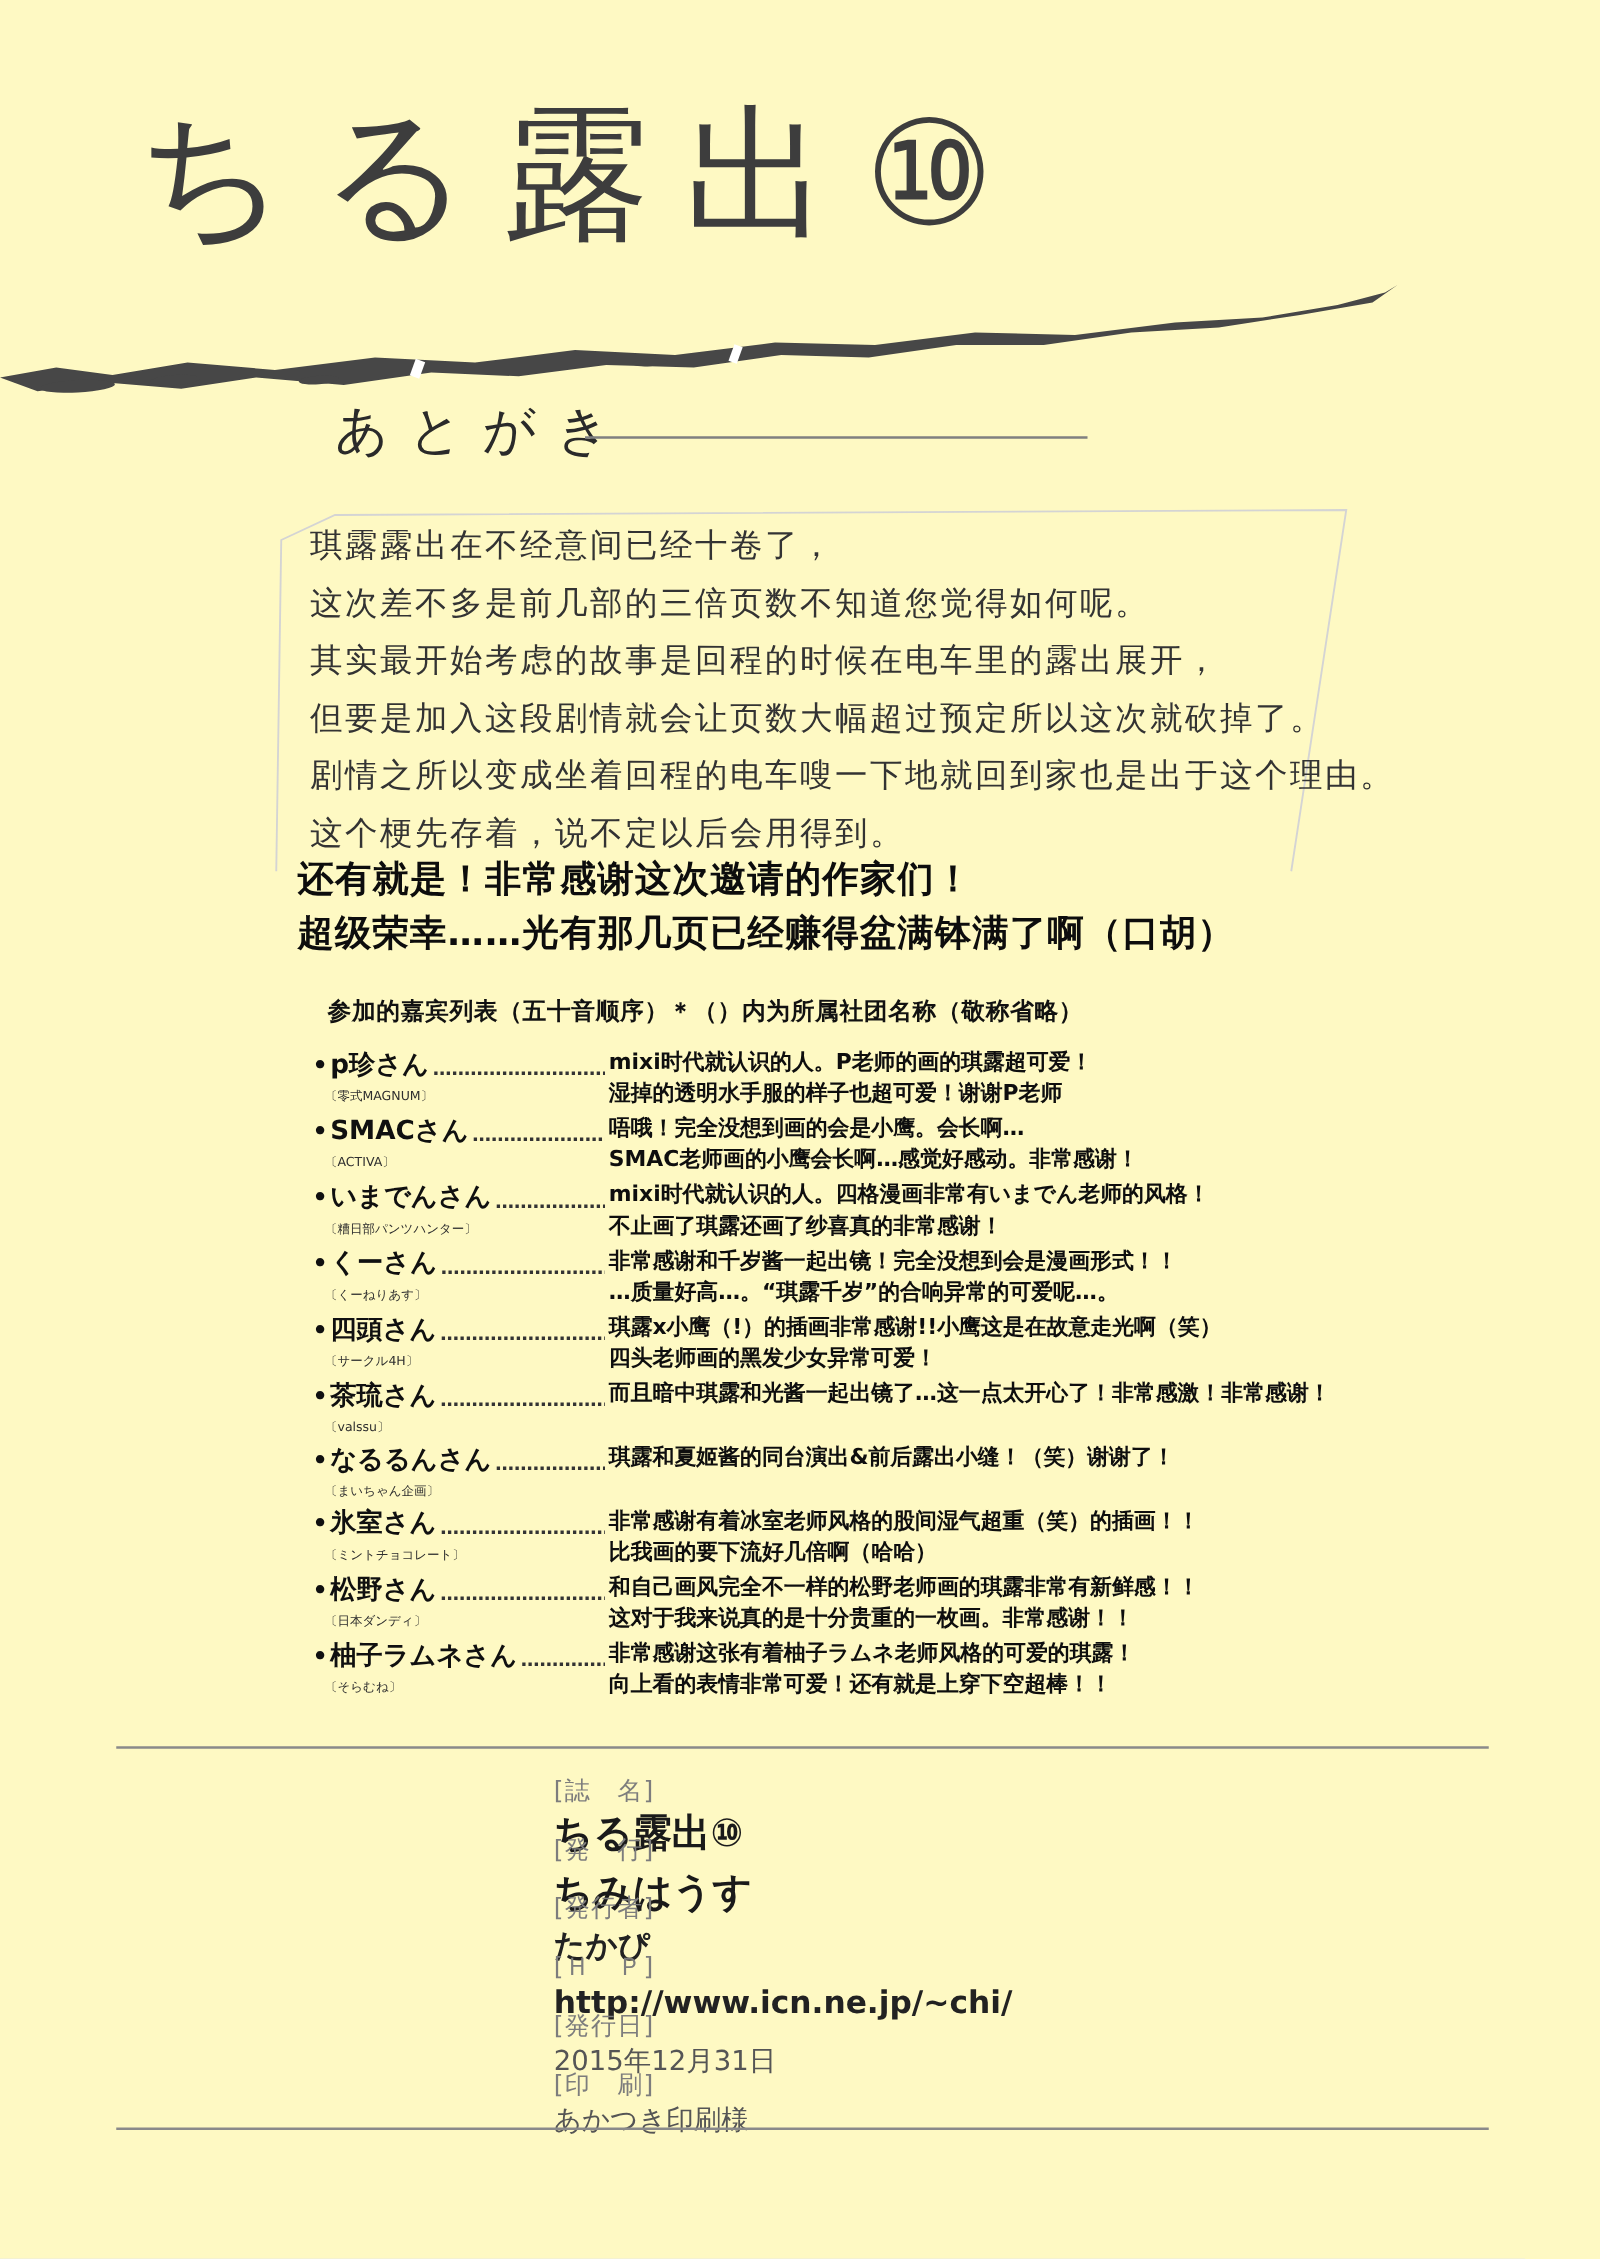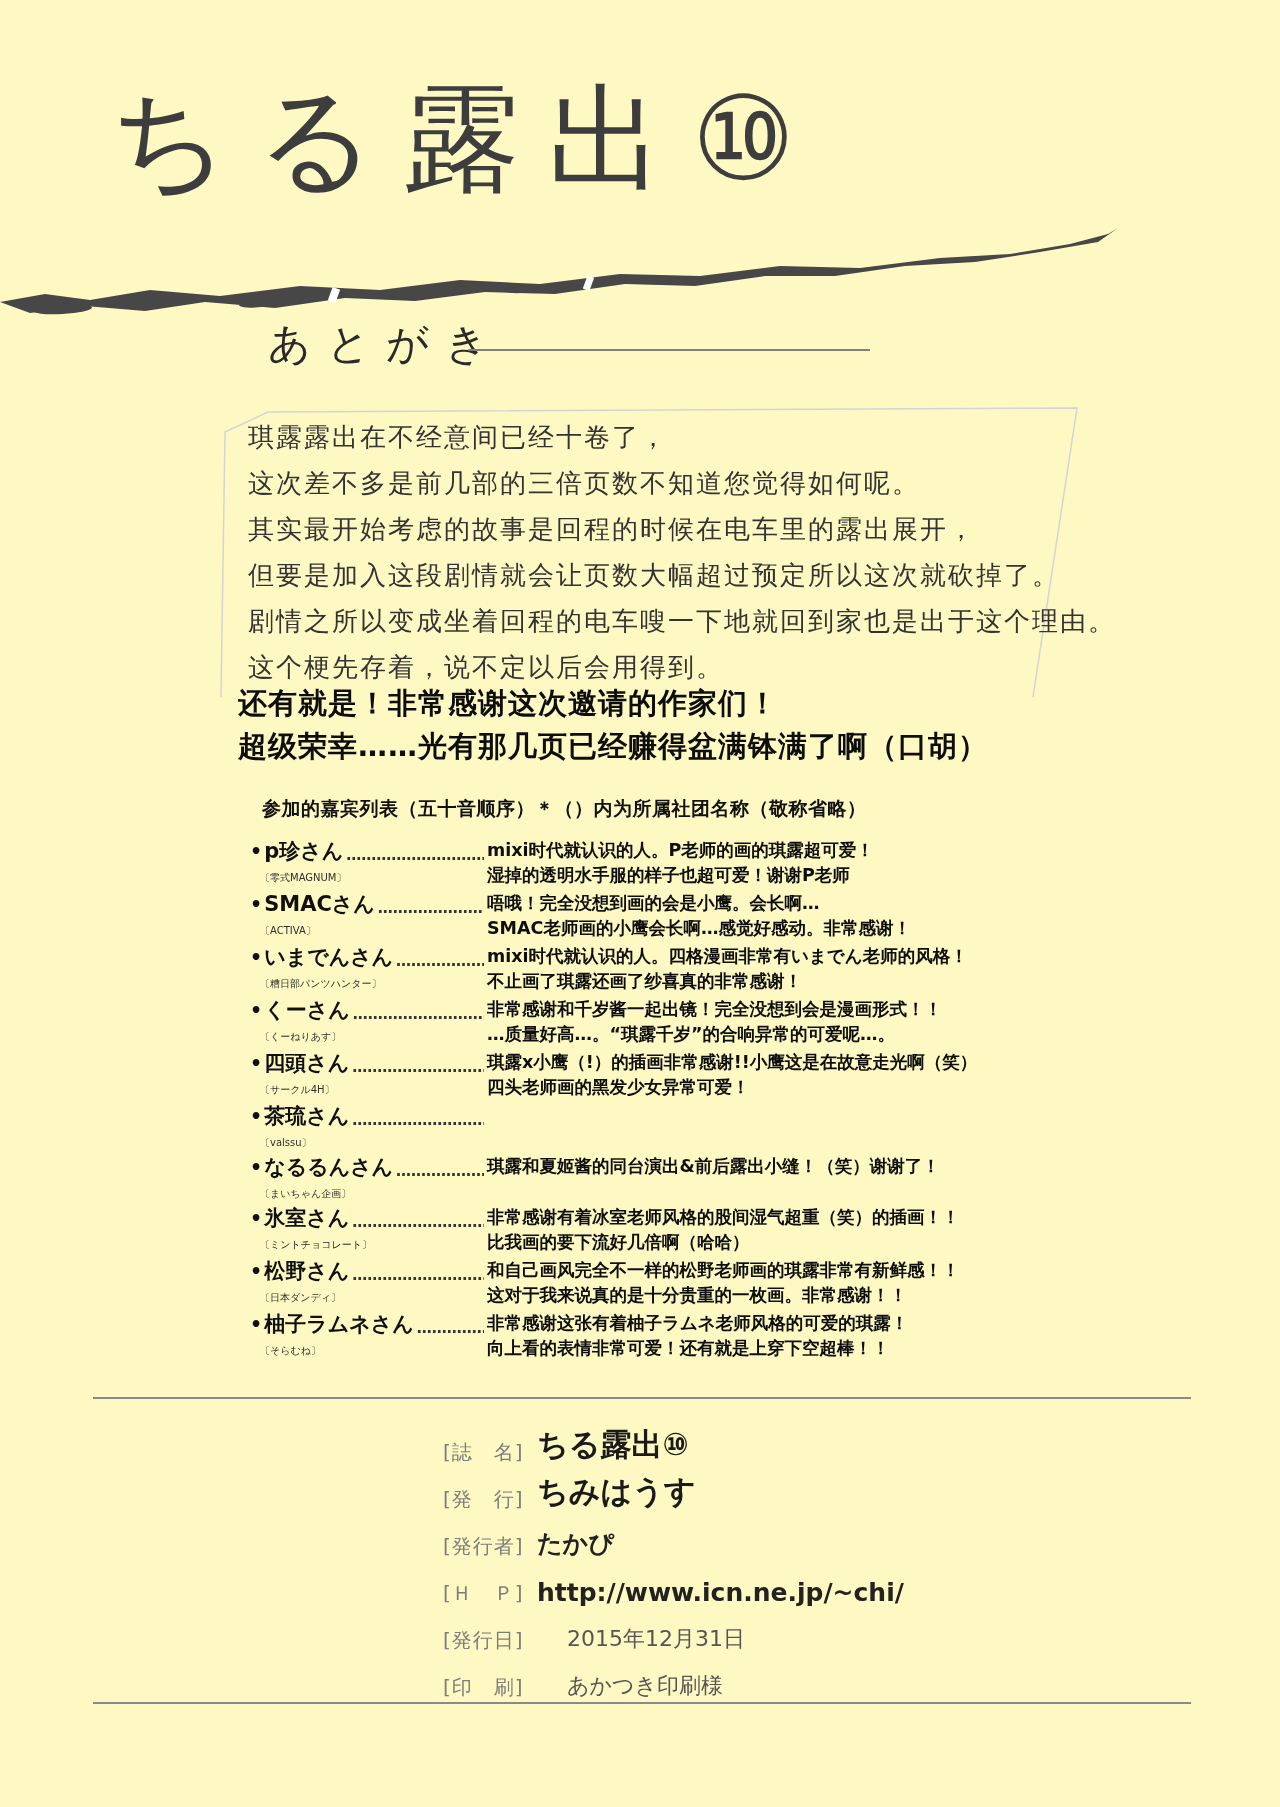--- a/index.html
+++ b/index.html
@@ -182,6 +182,7 @@
           <div class="circle">〔valssu〕</div>
         </div>
         <div class="e-right">
+          <div>而且暗中琪露和光酱一起出镜了…这一点太开心了！非常感激！非常感谢！</div>
         </div>
       </div>
       <div class="entry">

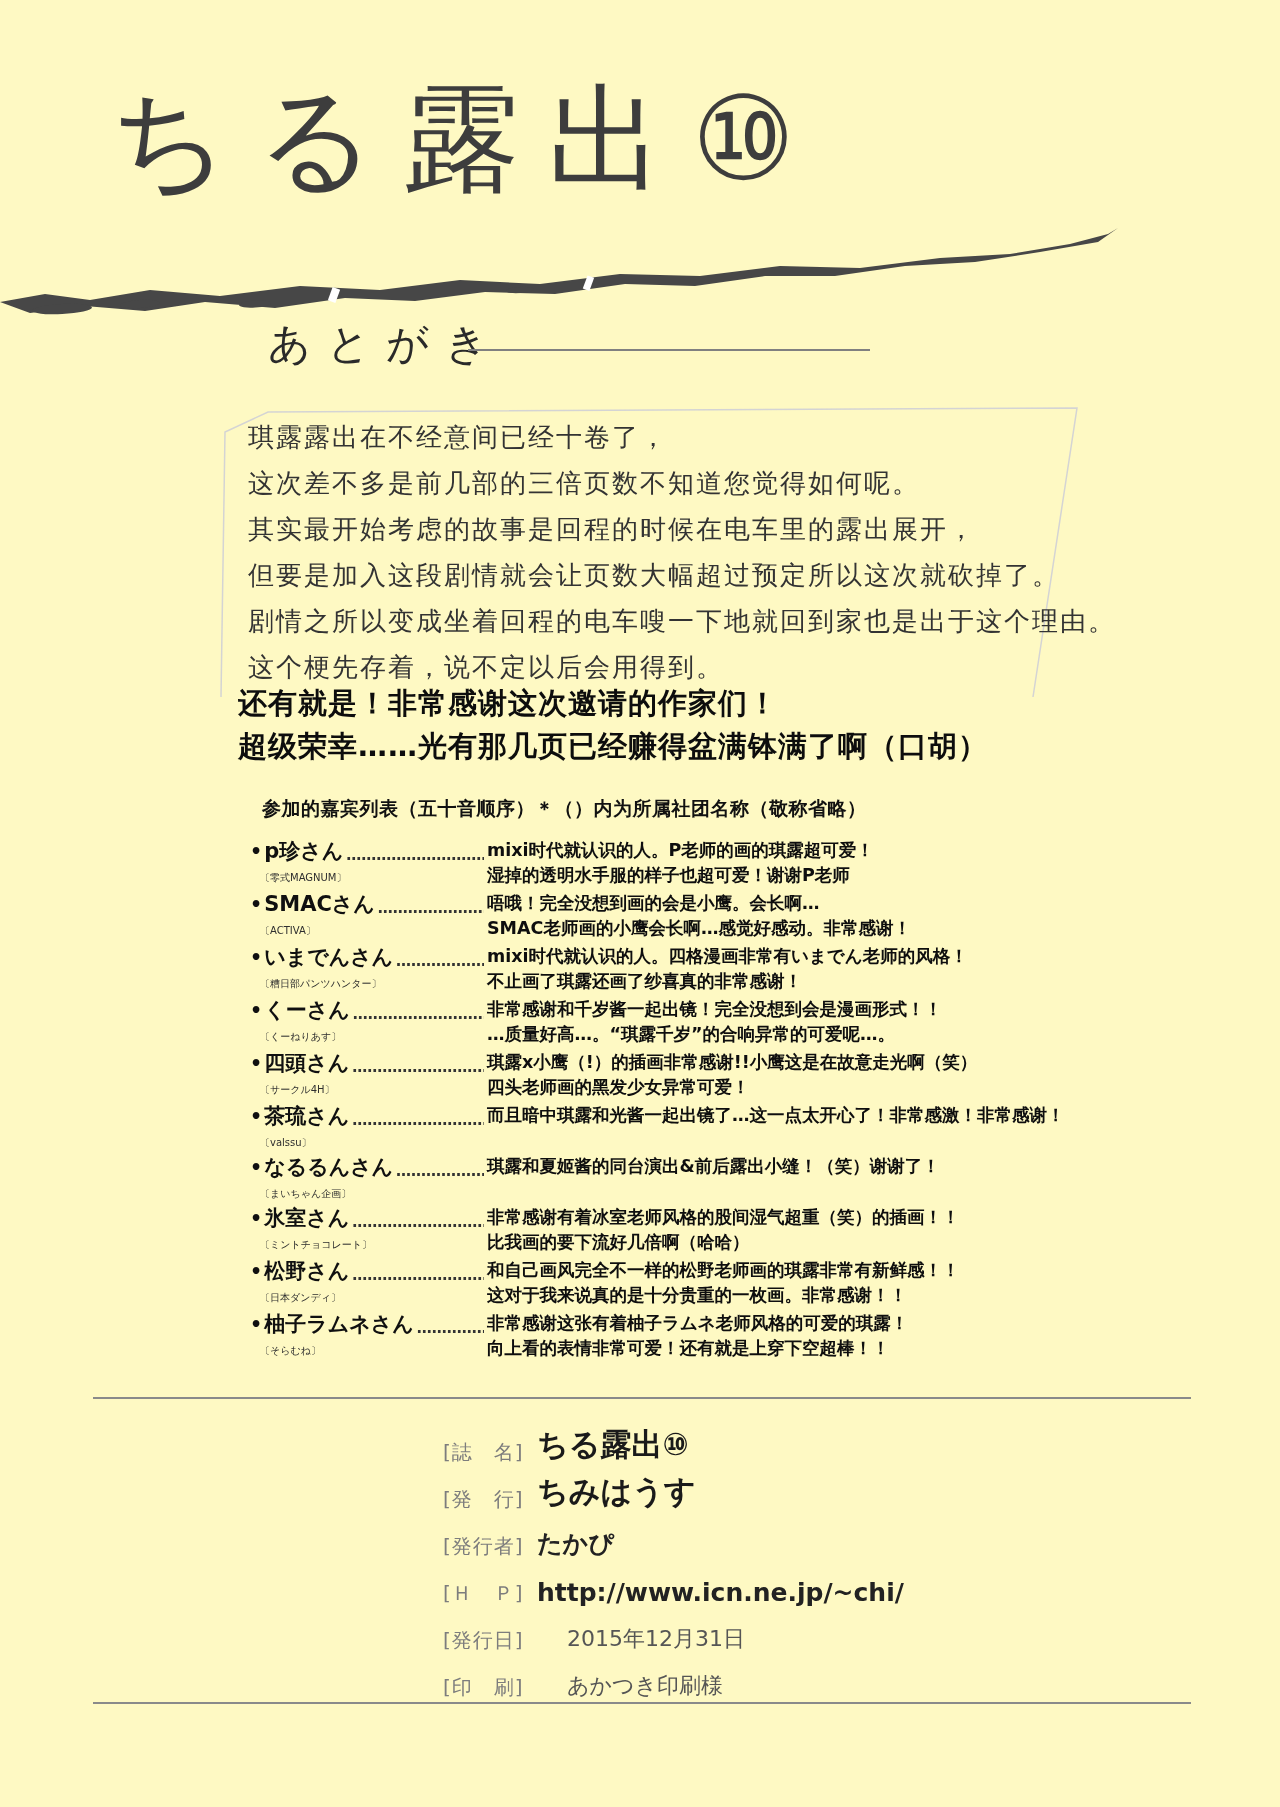--- a/index.html
+++ b/index.html
@@ -52,7 +52,7 @@
   .rule-top{top:1397px;}
   .rule-bottom{top:1702px;}
   .colophon{position:absolute;left:443px;top:1419px;}
-  .c-row{display:flex;align-items:flex-end;height:47px;}
+  .c-row{display:flex;align-items:flex-start;height:47px;flex-direction:column;}
   .c-label{width:94px;flex:none;color:#7d7d7d;font-size:20px;letter-spacing:1px;white-space:nowrap;}
   .c-value{white-space:nowrap;}
   .c-row:nth-child(1) .c-value,

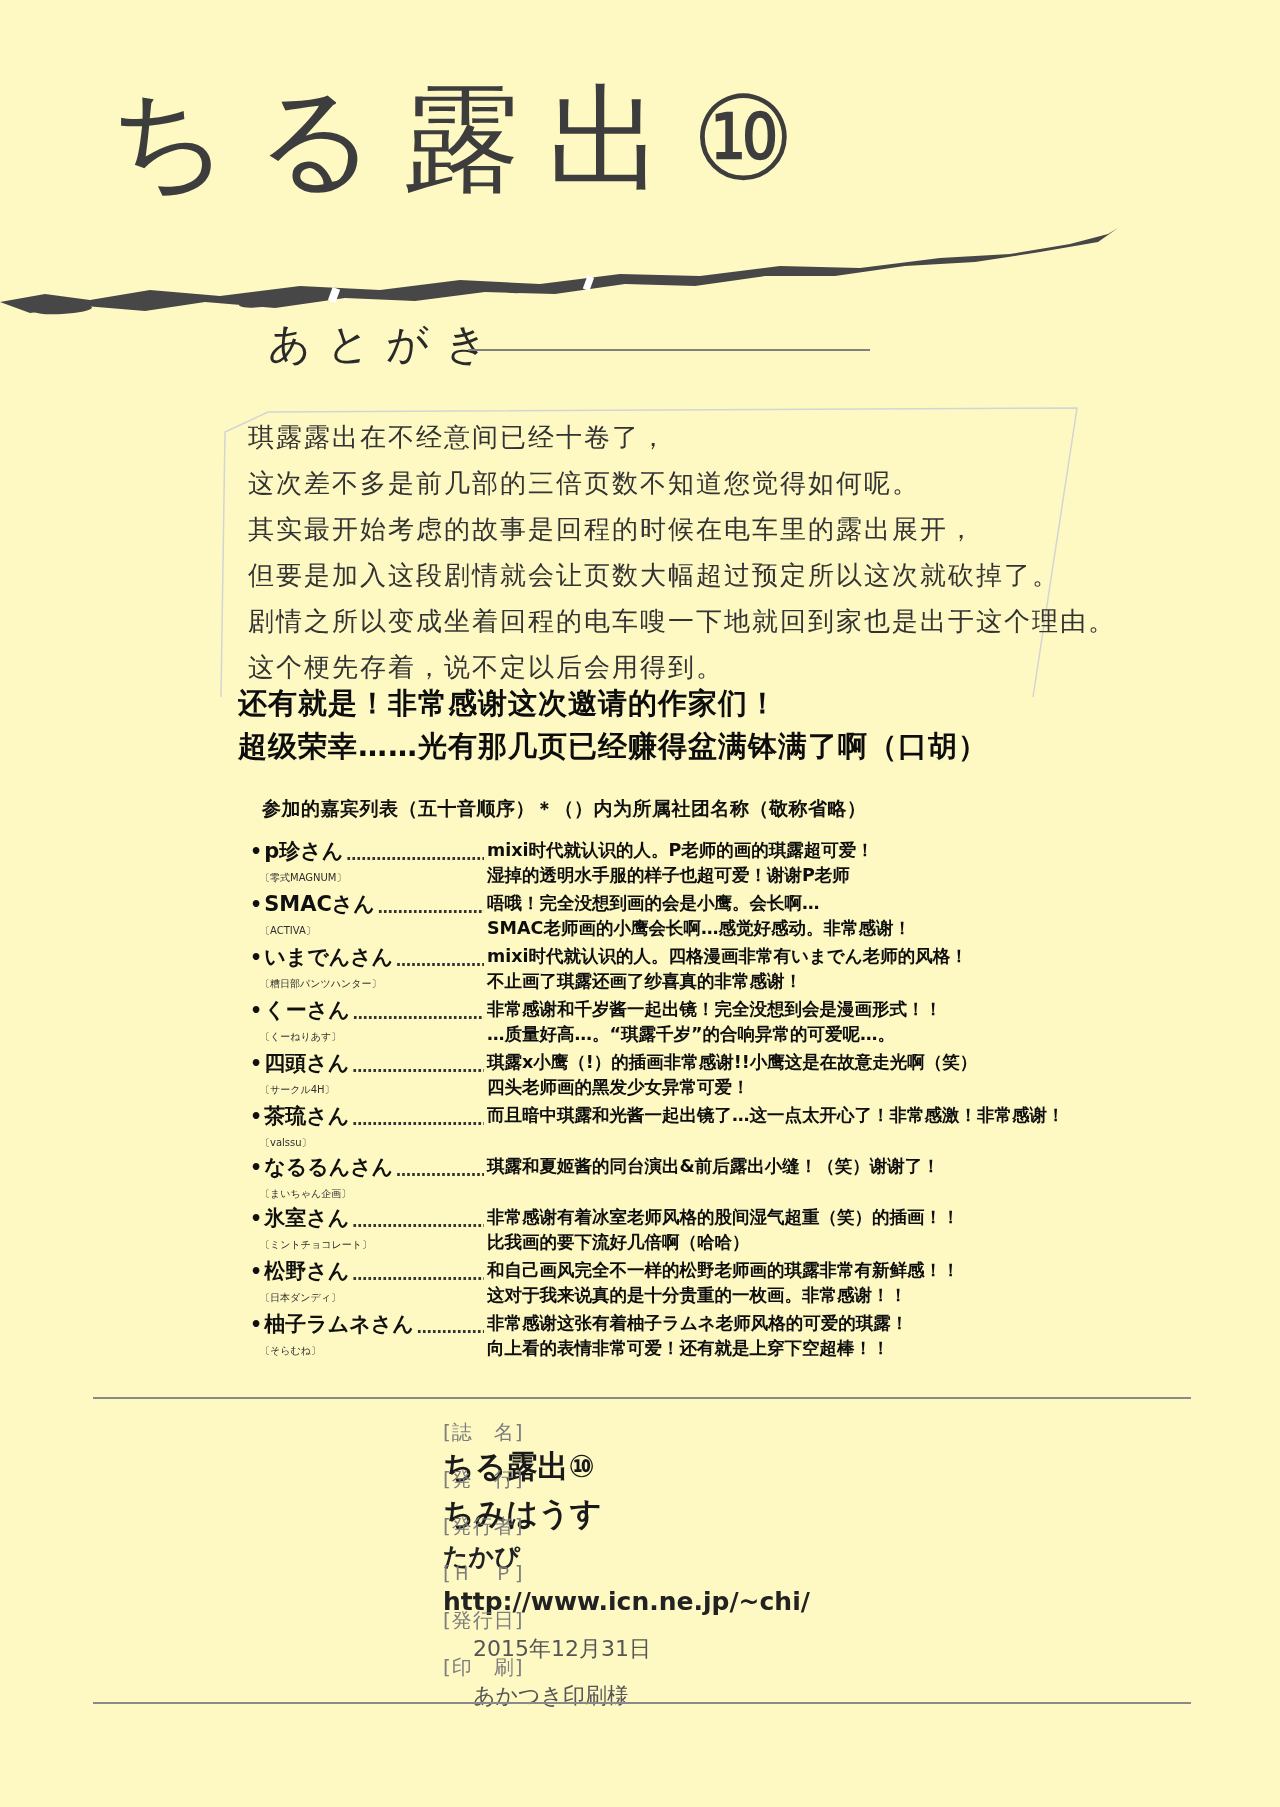--- a/index.html
+++ b/index.html
@@ -60,7 +60,7 @@
   .c-row:nth-child(3) .c-value,
   .c-row:nth-child(4) .c-value{font-size:25px;font-weight:bold;color:#222;}
   .c-row:nth-child(5) .c-value,
-  .c-row:nth-child(6) .c-value{font-size:22px;font-weight:normal;color:#555;margin-left:30px;}
+  .c-row:nth-child(6) .c-value{font-size:22px;font-weight:normal;color:#555;}
 </style>
 </head>
 <body>

